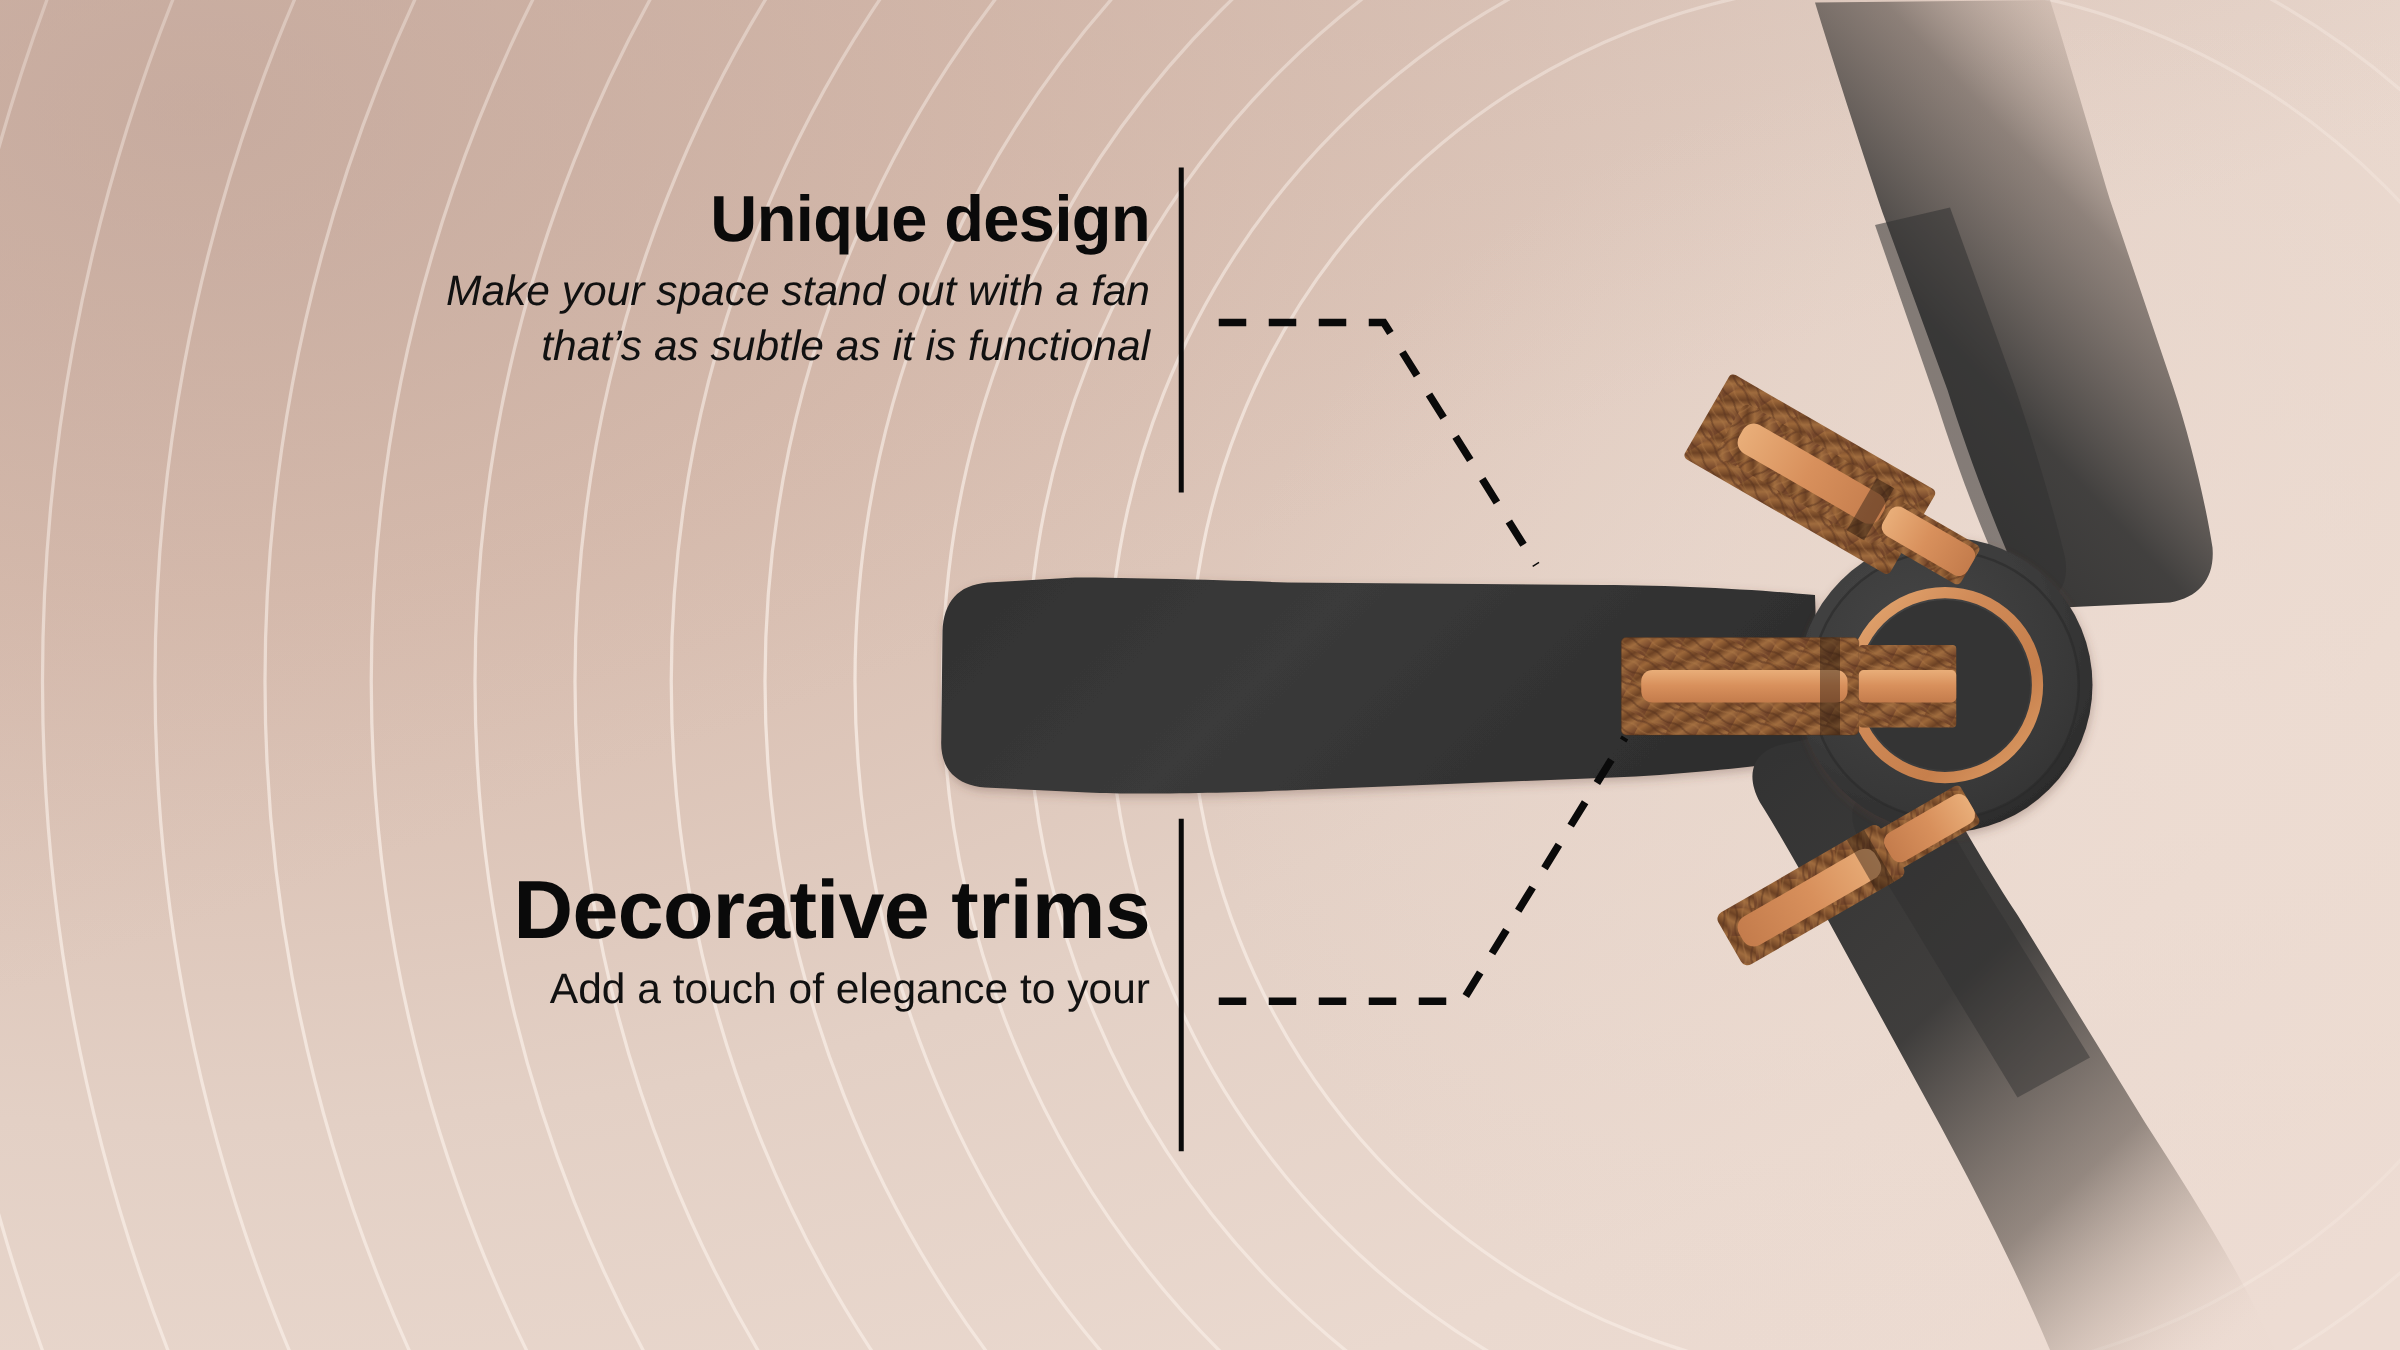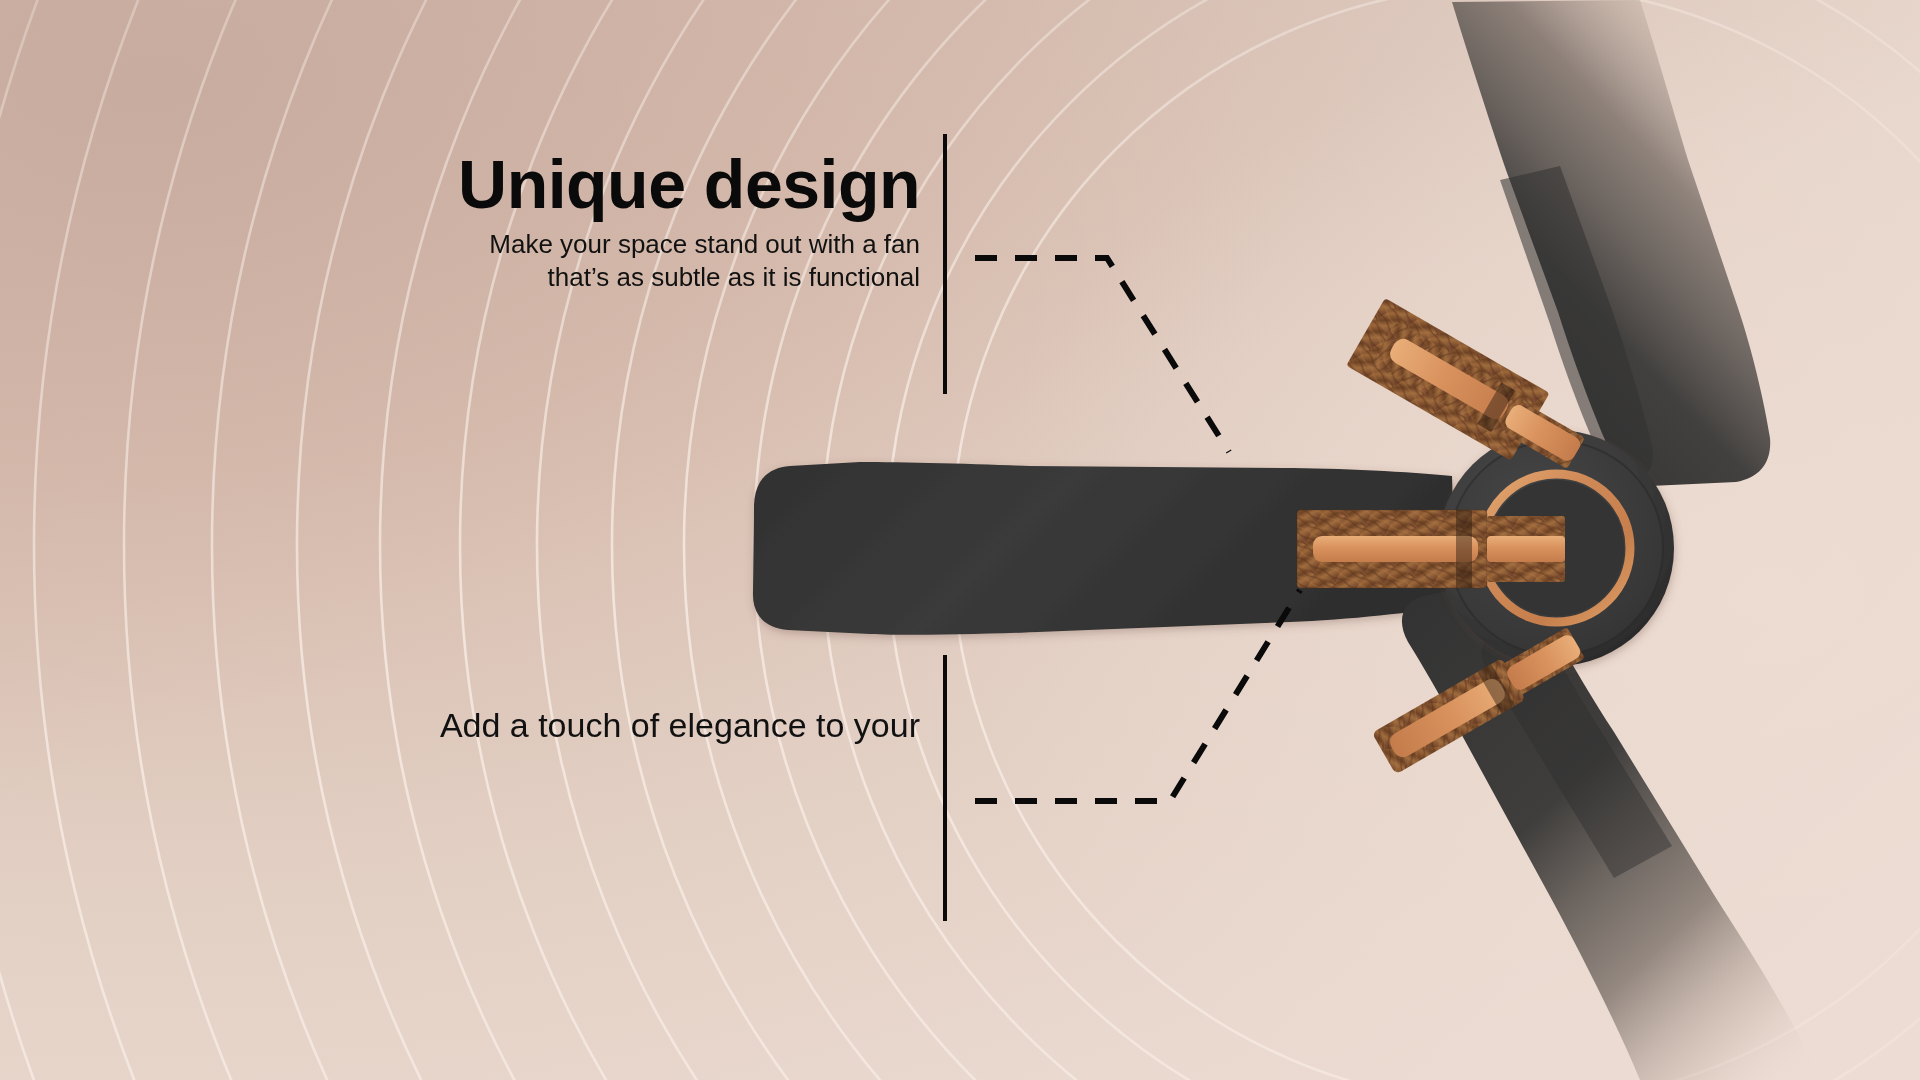--- a/index.html
+++ b/index.html
@@ -48,7 +48,7 @@
   }
 
   #block-unique { left:60px; top:150px; width:860px; }
-  #block-unique .title { font-size:68px; }
+  #block-unique .title { font-size:52px; }
   #block-unique .sub   { font-size:26px; margin-top:10px; }
 
   #block-trims  { left:60px; top:694px; width:860px; }

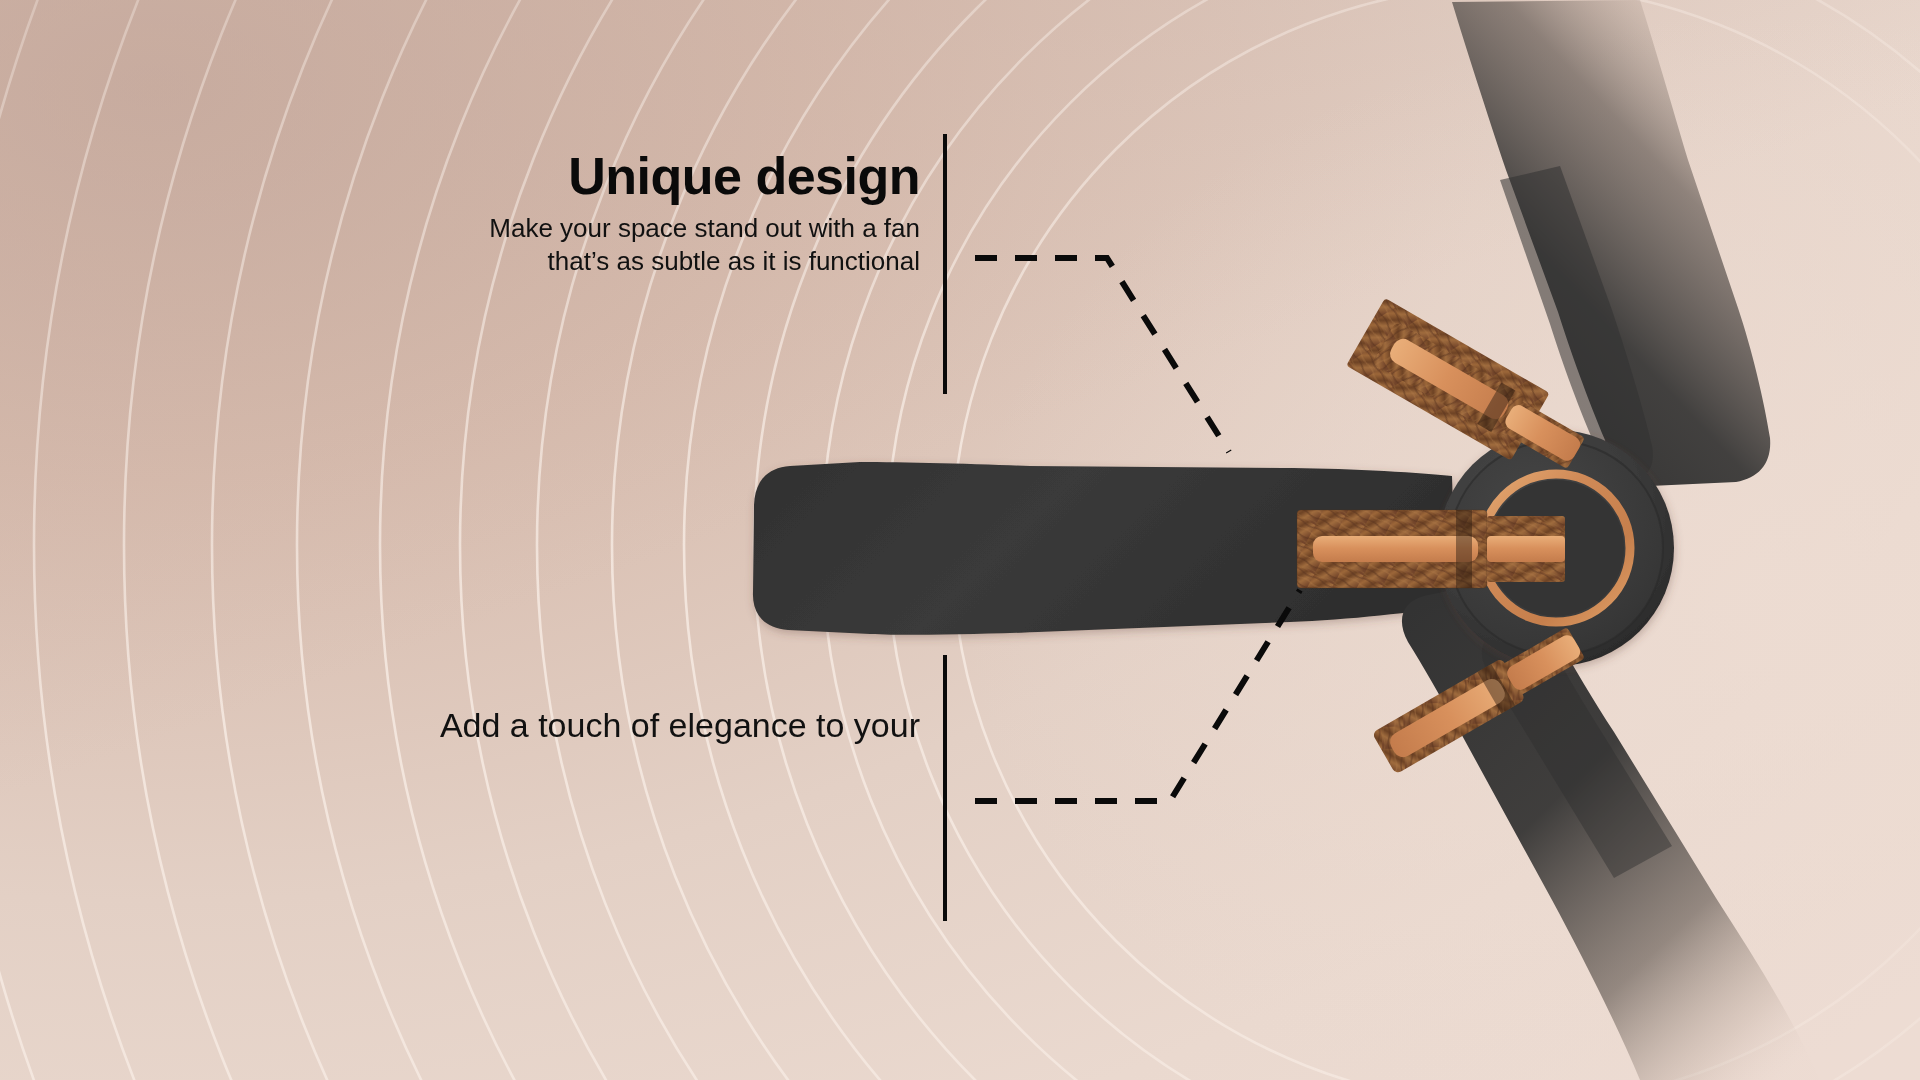--- a/index.html
+++ b/index.html
@@ -49,7 +49,7 @@
 
   #block-unique { left:60px; top:150px; width:860px; }
   #block-unique .title { font-size:52px; }
-  #block-unique .sub   { font-size:26px; margin-top:10px; }
+  #block-unique .sub   { font-size:34px; margin-top:10px;font-style:italic; }
 
   #block-trims  { left:60px; top:694px; width:860px; }
   #block-trims .title { font-size:66px; }

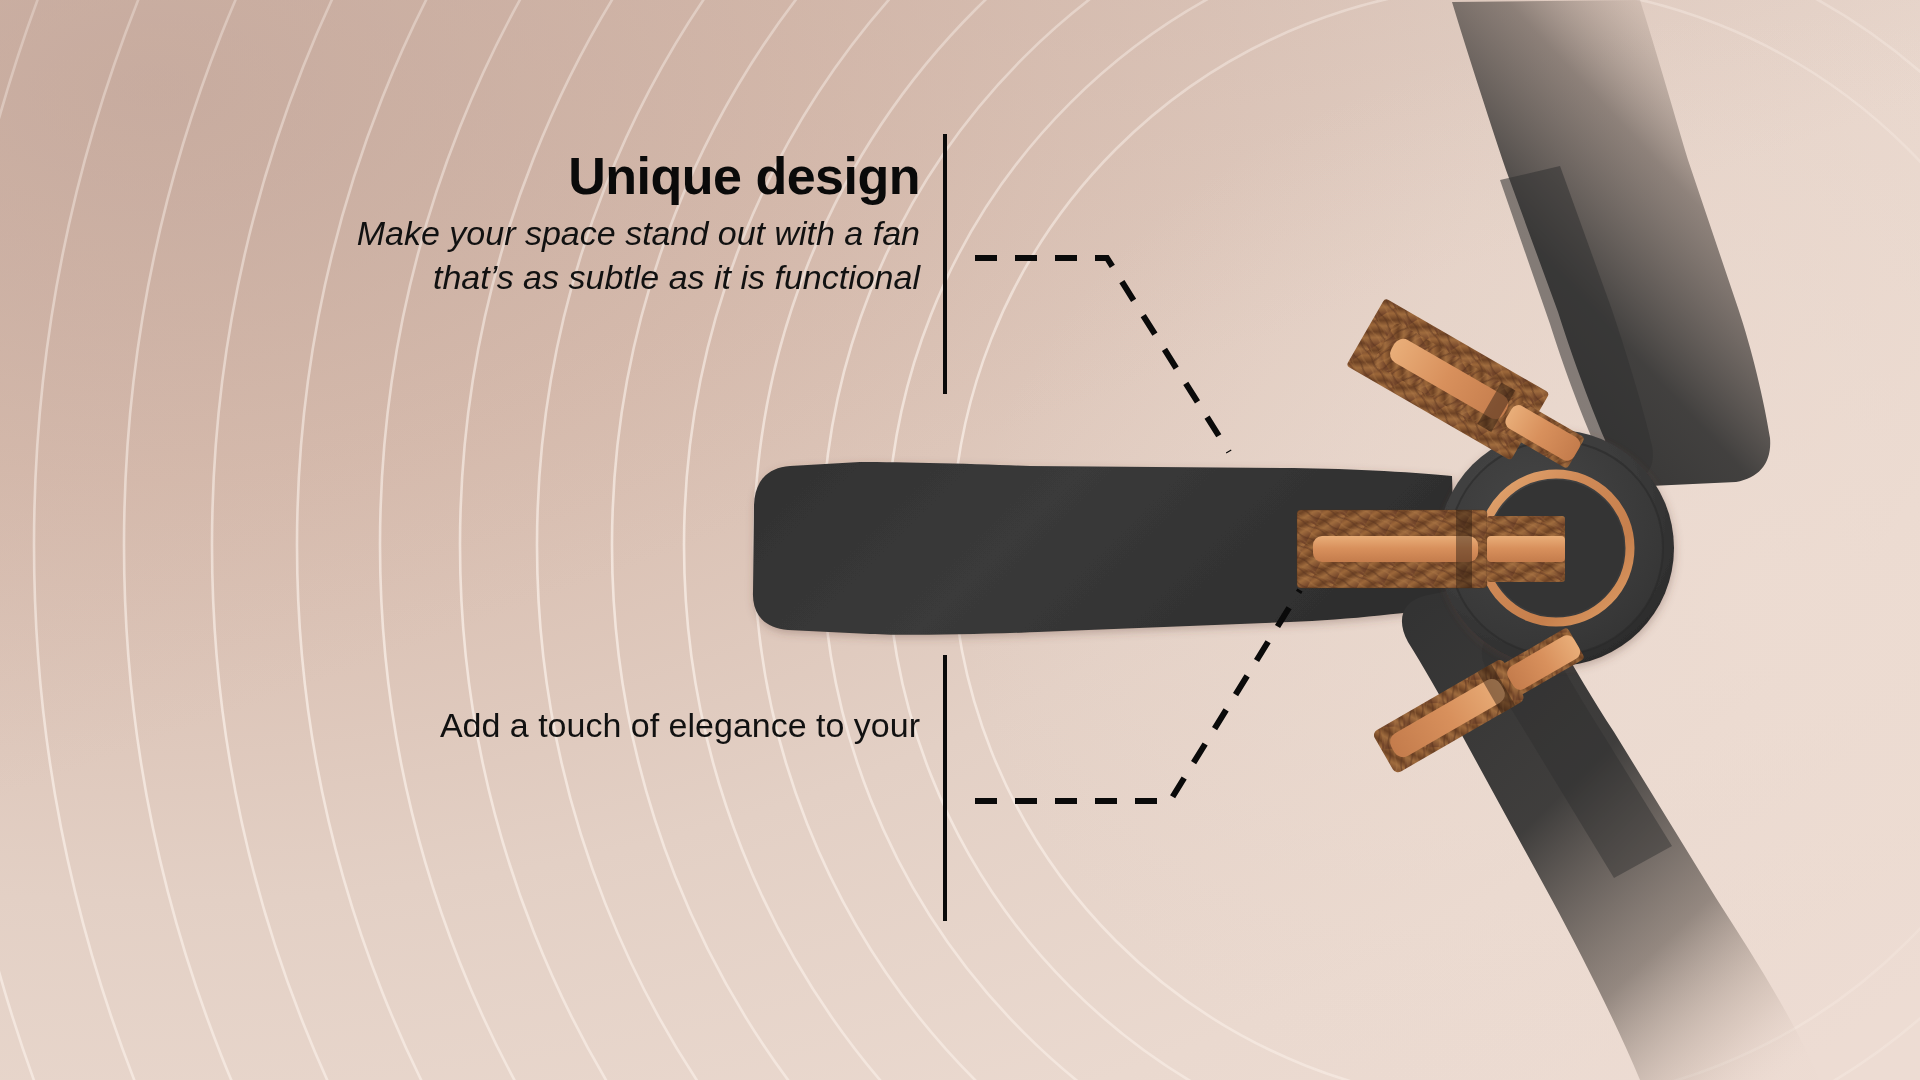--- a/index.html
+++ b/index.html
@@ -288,6 +288,7 @@
   </div>
 
   <div class="block" id="block-trims">
+    <div class="title">Decorative trims</div>
     <div class="sub">Add a touch of elegance to your</div>
   </div>
 

